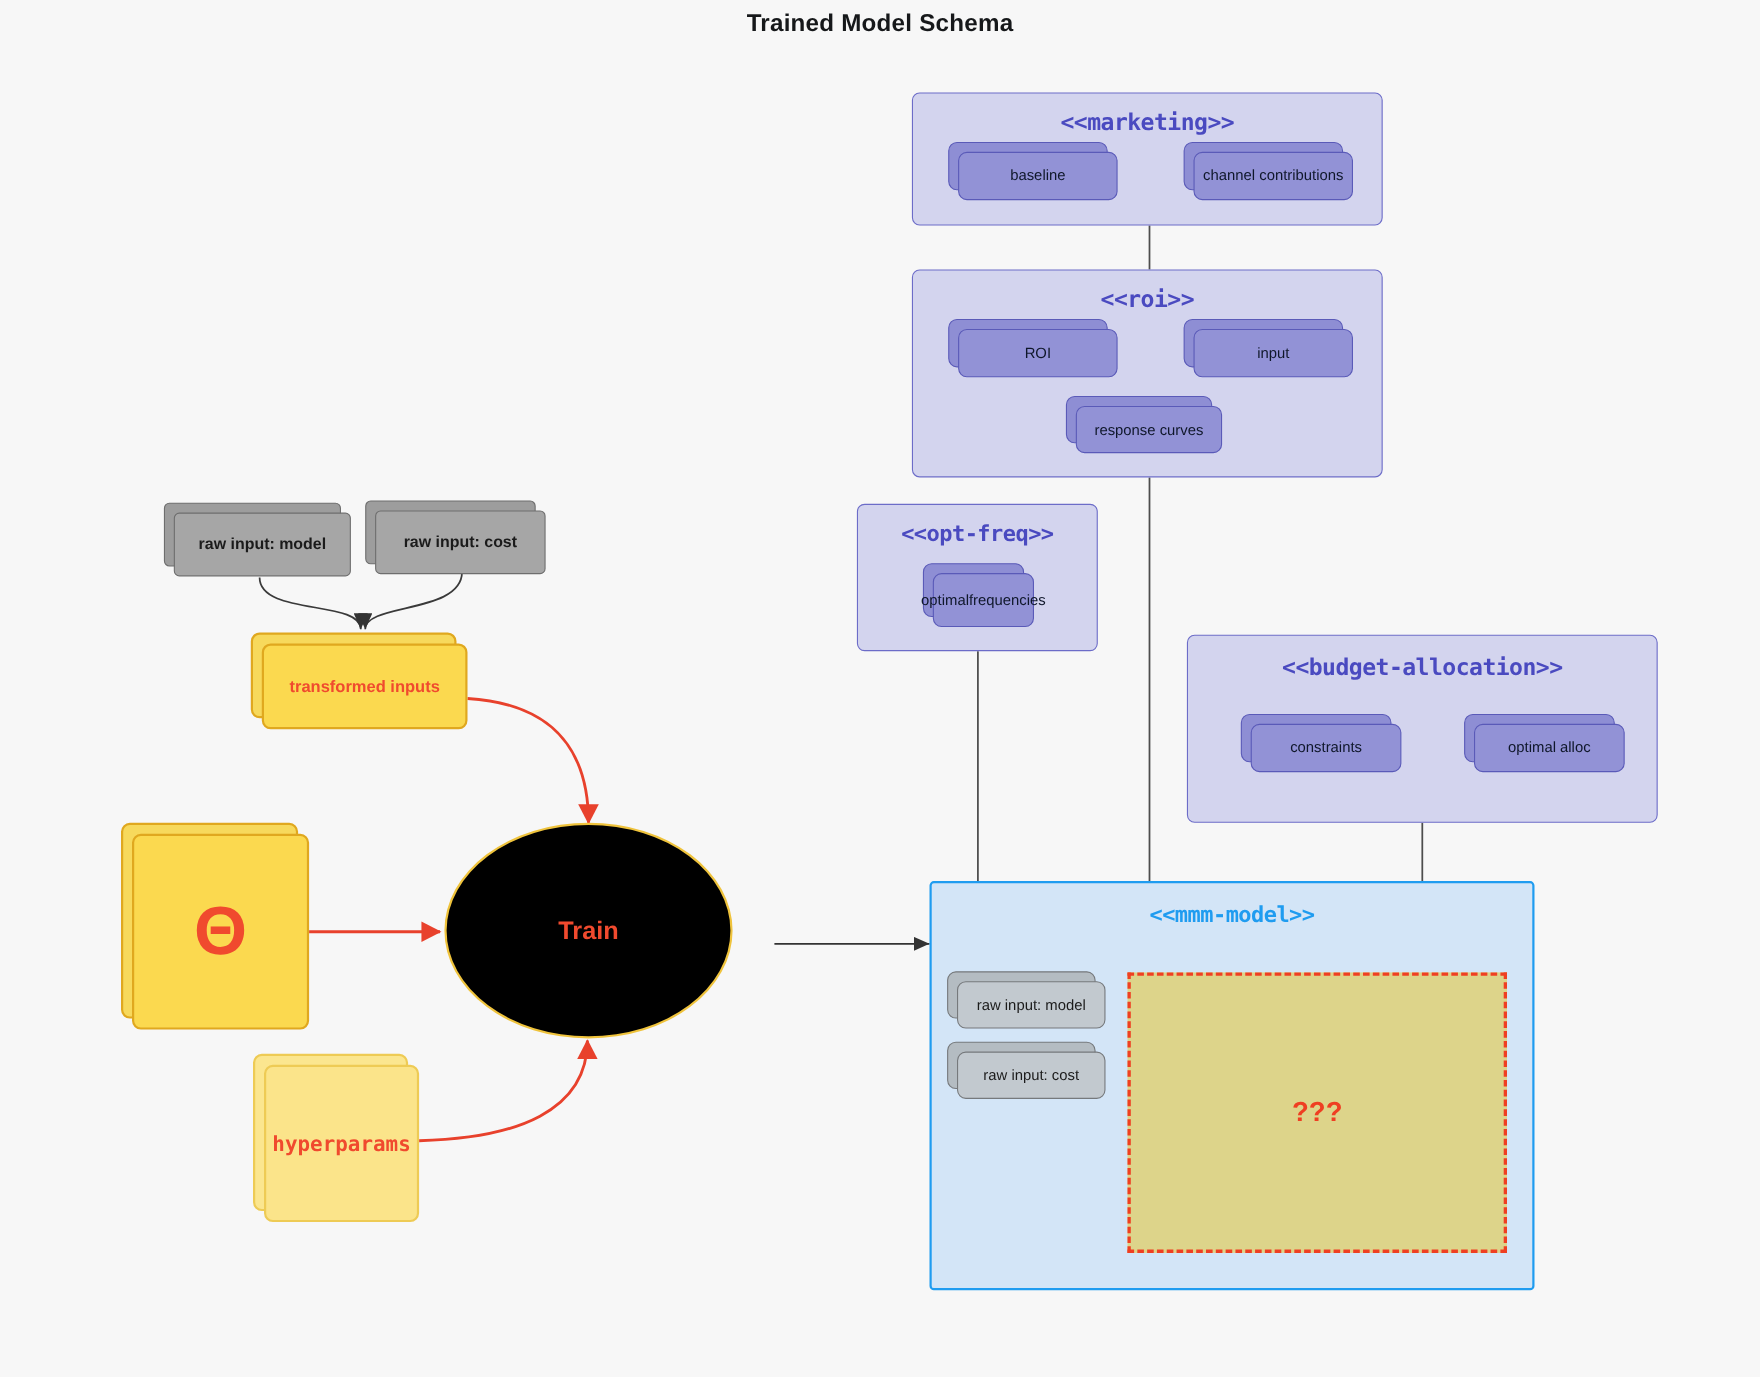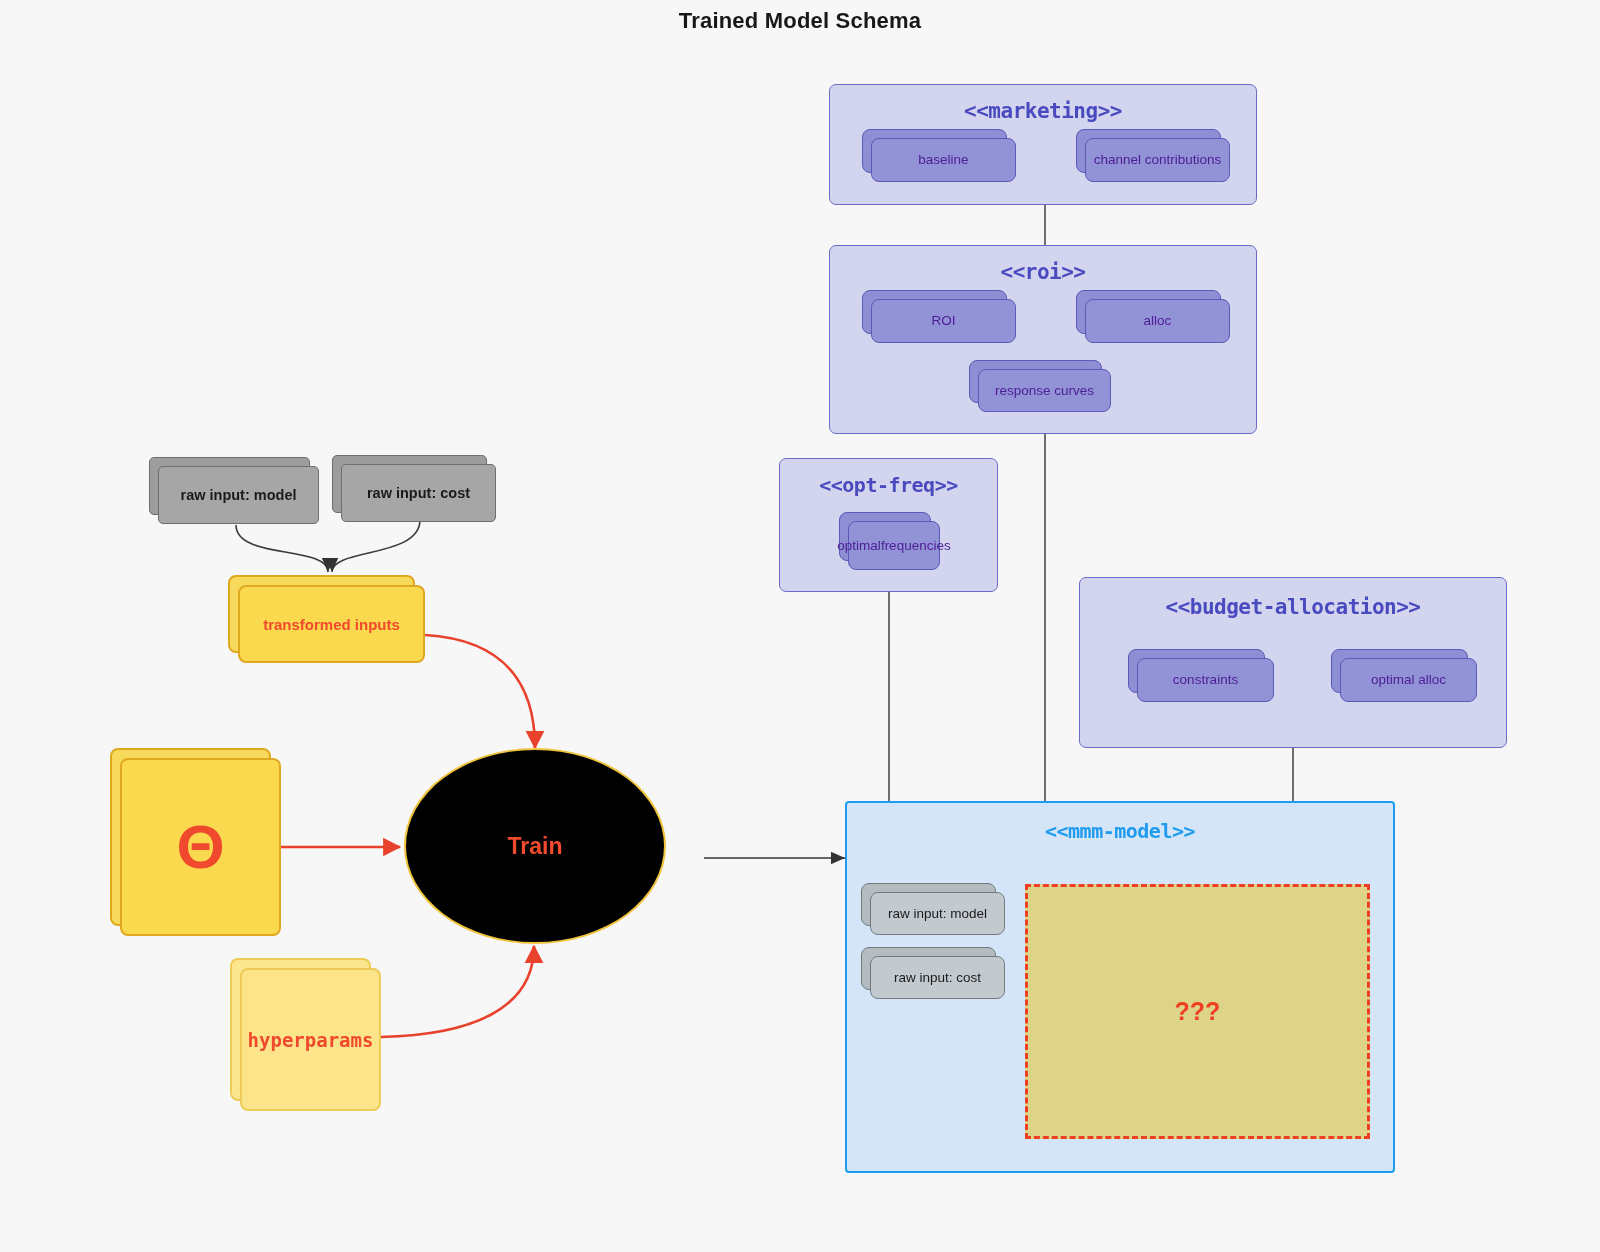--- a/index.html
+++ b/index.html
@@ -38,7 +38,7 @@
     position:absolute;left:0;top:0;width:100%;height:100%;
     background:#9292d6;border:1.6px solid #5a5ab8;border-radius:8px;box-sizing:border-box;
     display:flex;align-items:center;justify-content:center;text-align:center;
-    font-size:13.5px;color:#4c1d95;line-height:1.12;padding:0 5px;
+    font-size:13.5px;color:#0f172a;line-height:1.12;padding:0 5px;
   }
 
   

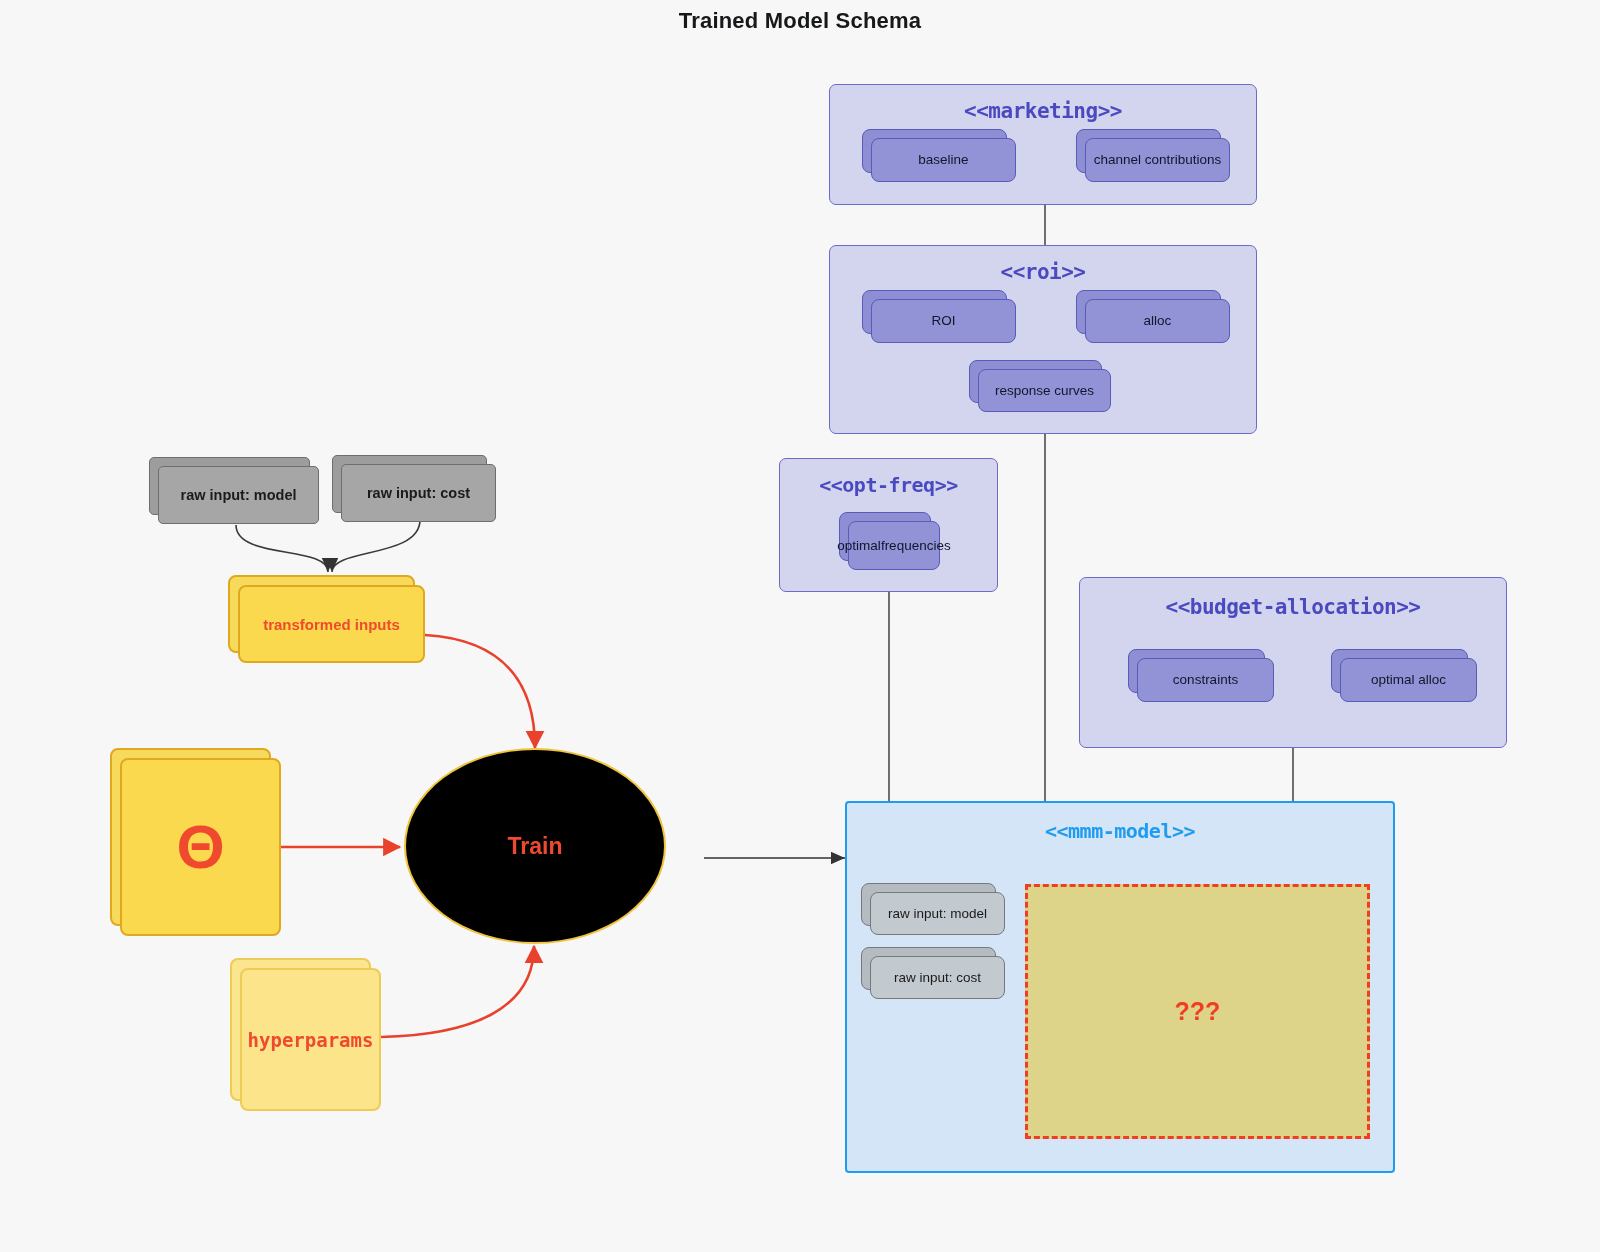--- a/index.html
+++ b/index.html
@@ -200,7 +200,7 @@
   <div class="node" style="left:1085px;top:299px;width:145px;height:44px;">
     <div class="shadow"></div>
     <div class="face">
-      <span>alloc</span>
+      <span>input</span>
     </div>
   </div>
   <div class="node" style="left:978px;top:369px;width:133px;height:43px;">

